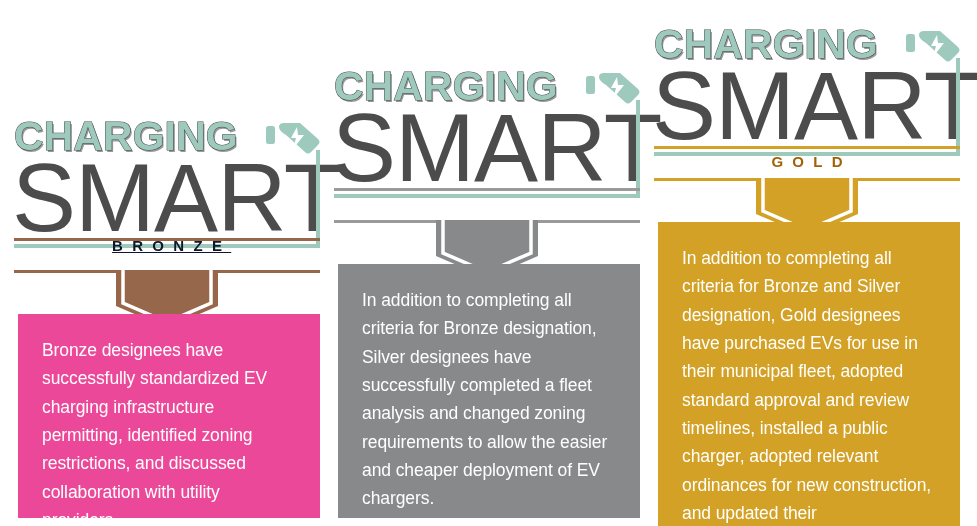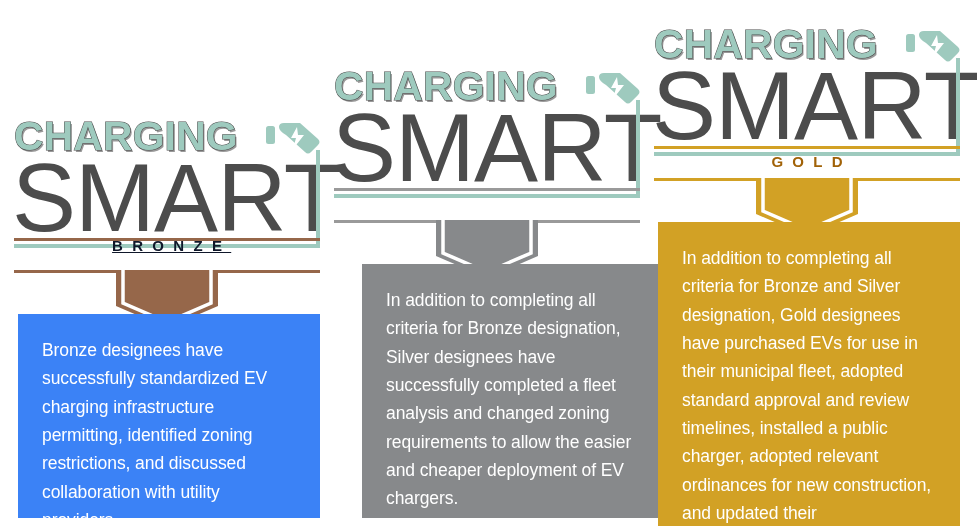--- a/index.html
+++ b/index.html
@@ -165,7 +165,7 @@
       <path d="M7 0 L7 33 L51 52 L95 33 L95 0" fill="none" stroke="#ffffff" stroke-width="3.5"></path>
     </svg>
 
-    <div class="blurb" style="left:4px;top:218px;width:302px;height:254px;background:#87898b;padding:22px 24px 23px 24px;margin-left:24px;">In addition to completing all criteria for Bronze designation, Silver designees have successfully completed a fleet analysis and changed zoning requirements to allow the easier and cheaper deployment of EV chargers.</div>
+    <div class="blurb" style="left:4px;top:218px;width:302px;height:254px;background:#87898b;padding:22px 24px 23px 24px;">In addition to completing all criteria for Bronze designation, Silver designees have successfully completed a fleet analysis and changed zoning requirements to allow the easier and cheaper deployment of EV chargers.</div>
   </div>
 
   <div class="tier" style="left:654px;top:4px;width:306px;">

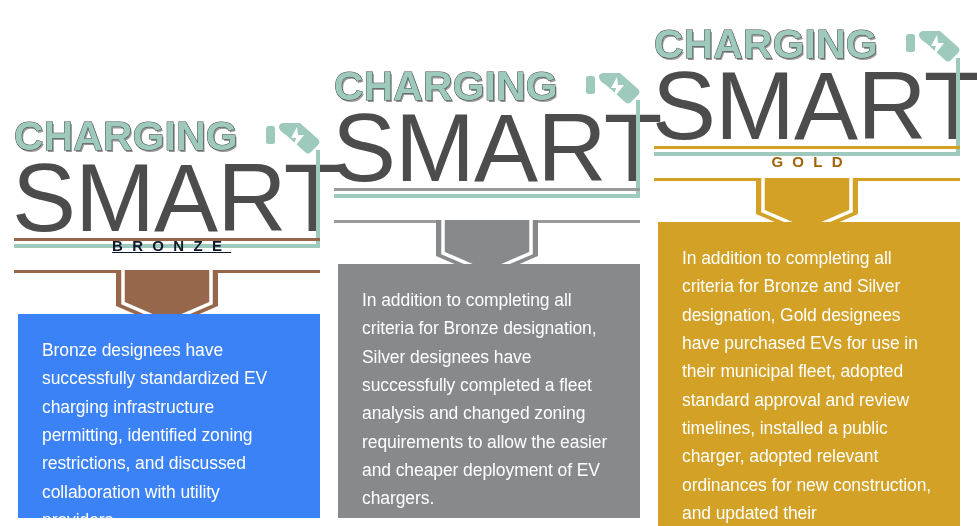--- a/index.html
+++ b/index.html
@@ -135,7 +135,7 @@
       <path d="M7 0 L7 33 L51 52 L95 33 L95 0" fill="none" stroke="#ffffff" stroke-width="3.5"></path>
     </svg>
 
-    <div class="blurb" style="left:4px;top:218px;width:302px;height:204px;background:#3b82f6;padding:22px 24px 20px 24px;">Bronze designees have successfully standardized EV charging infrastructure permitting, identified zoning restrictions, and discussed collaboration with utility providers.</div>
+    <div class="blurb" style="left:4px;top:218px;width:302px;height:204px;background:#ec4899;padding:22px 24px 20px 24px;">Bronze designees have successfully standardized EV charging infrastructure permitting, identified zoning restrictions, and discussed collaboration with utility providers.</div>
   </div>
 
   <div class="tier" style="left:334px;top:46px;width:306px;">

